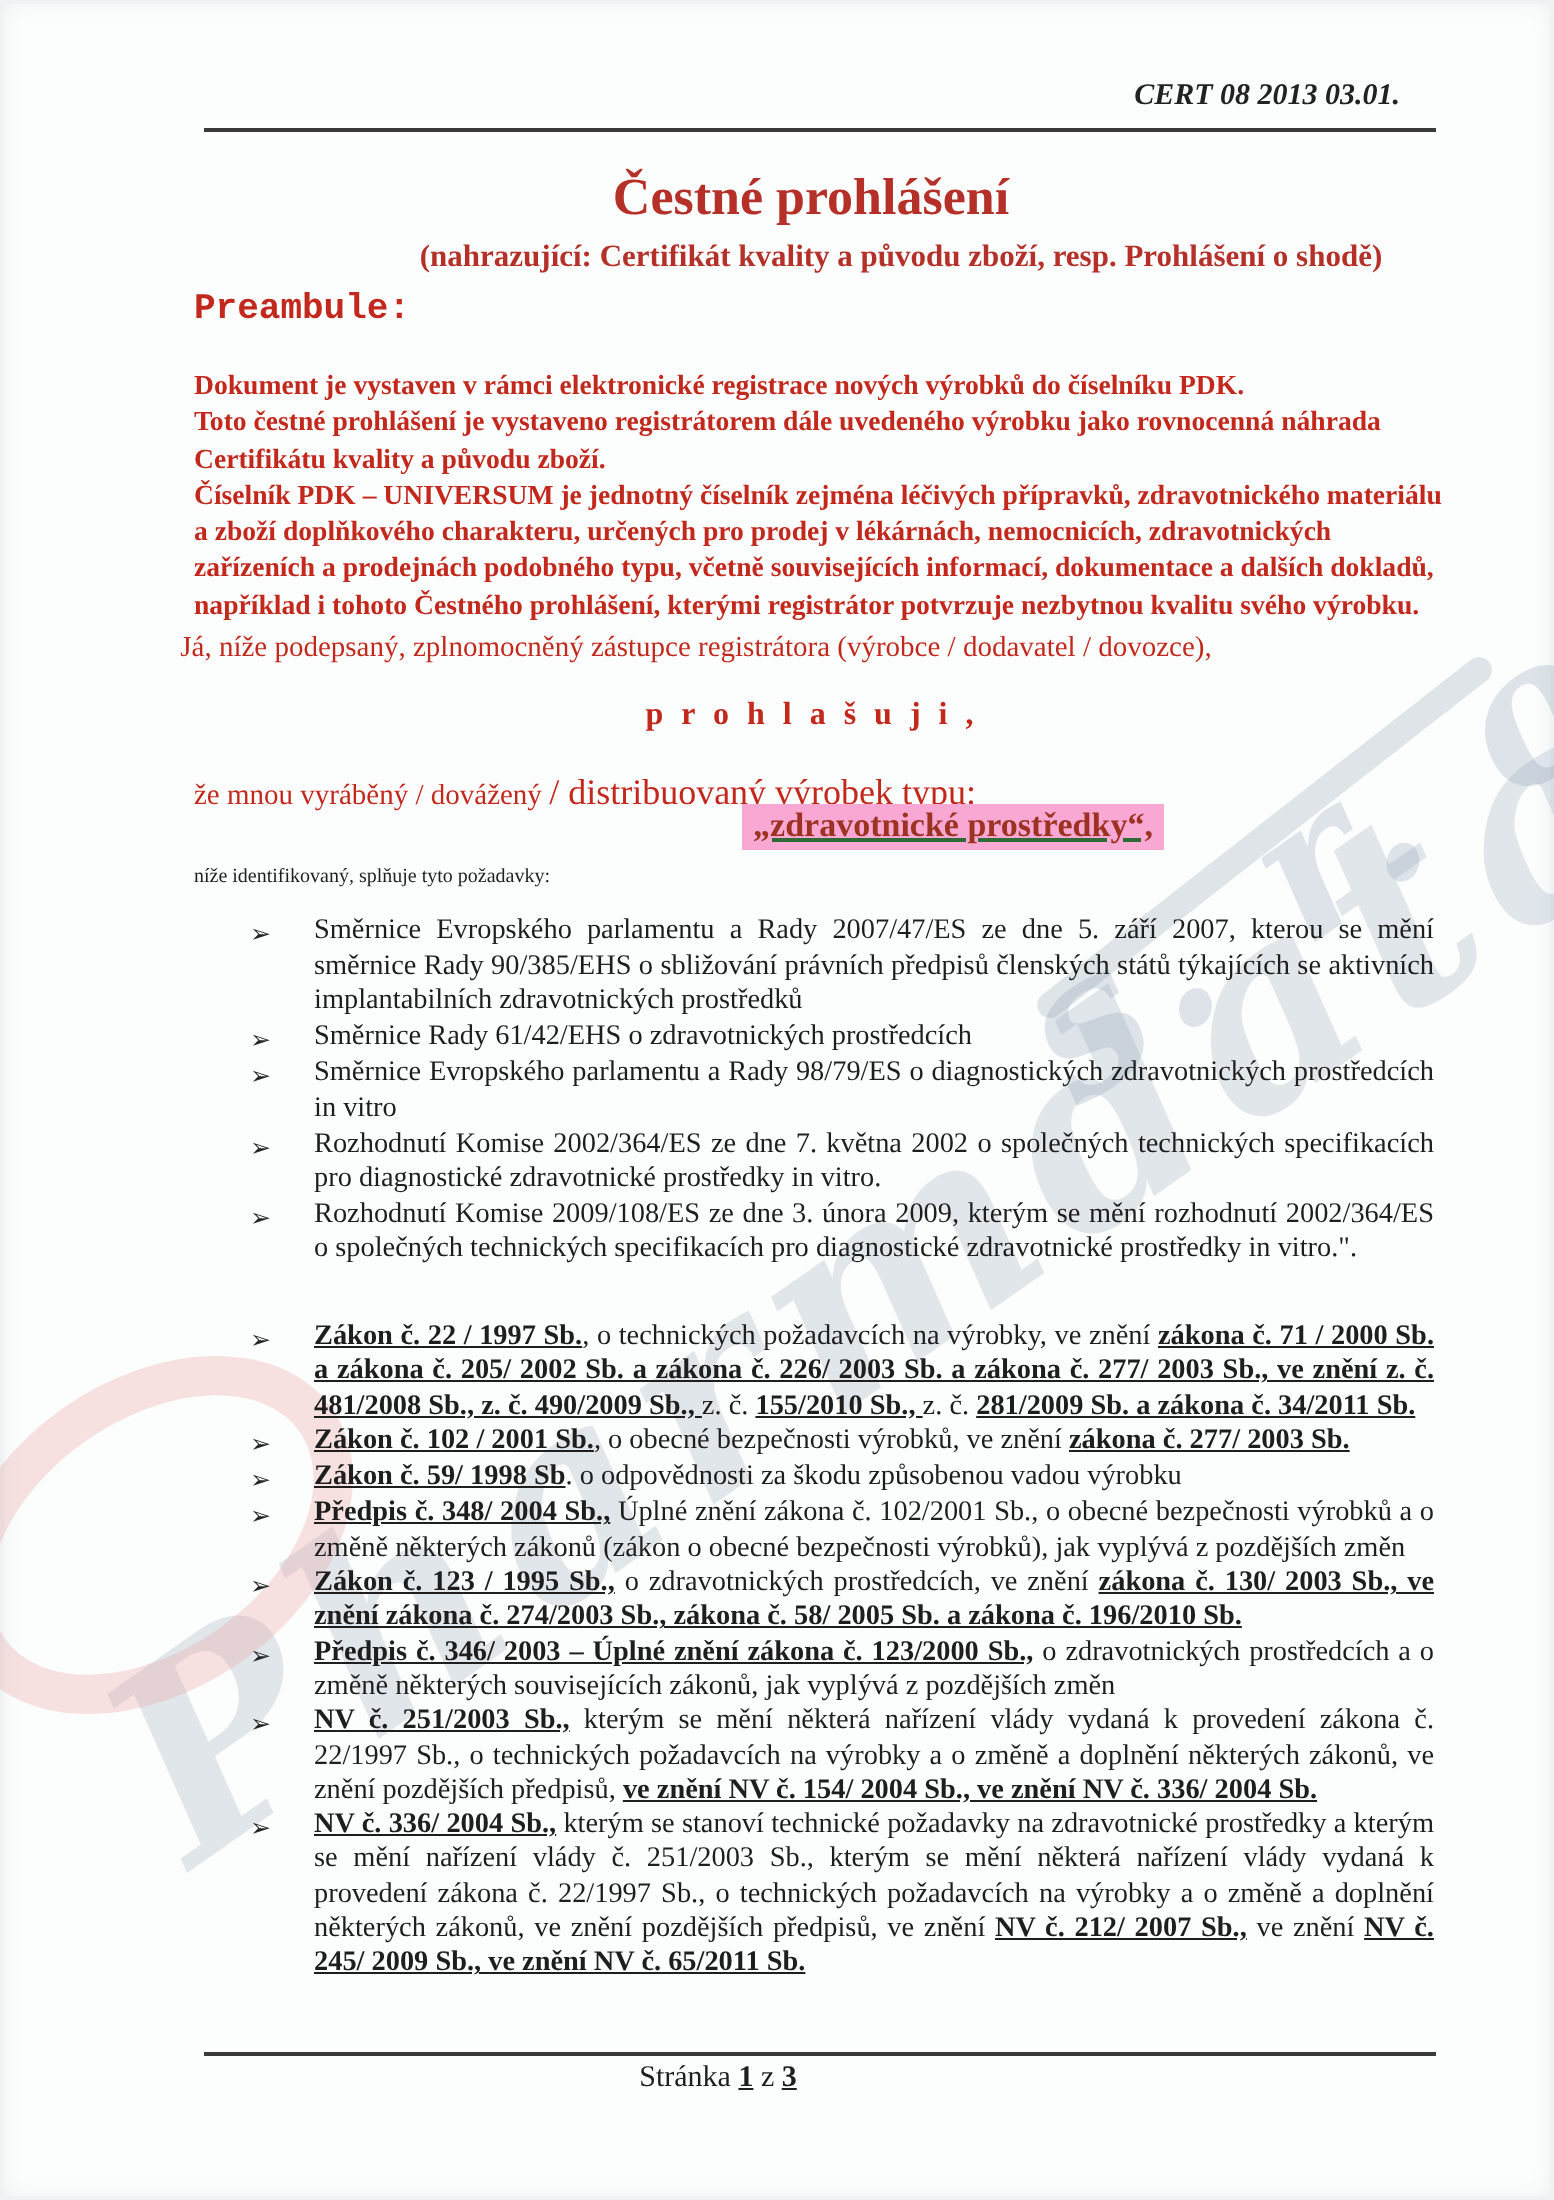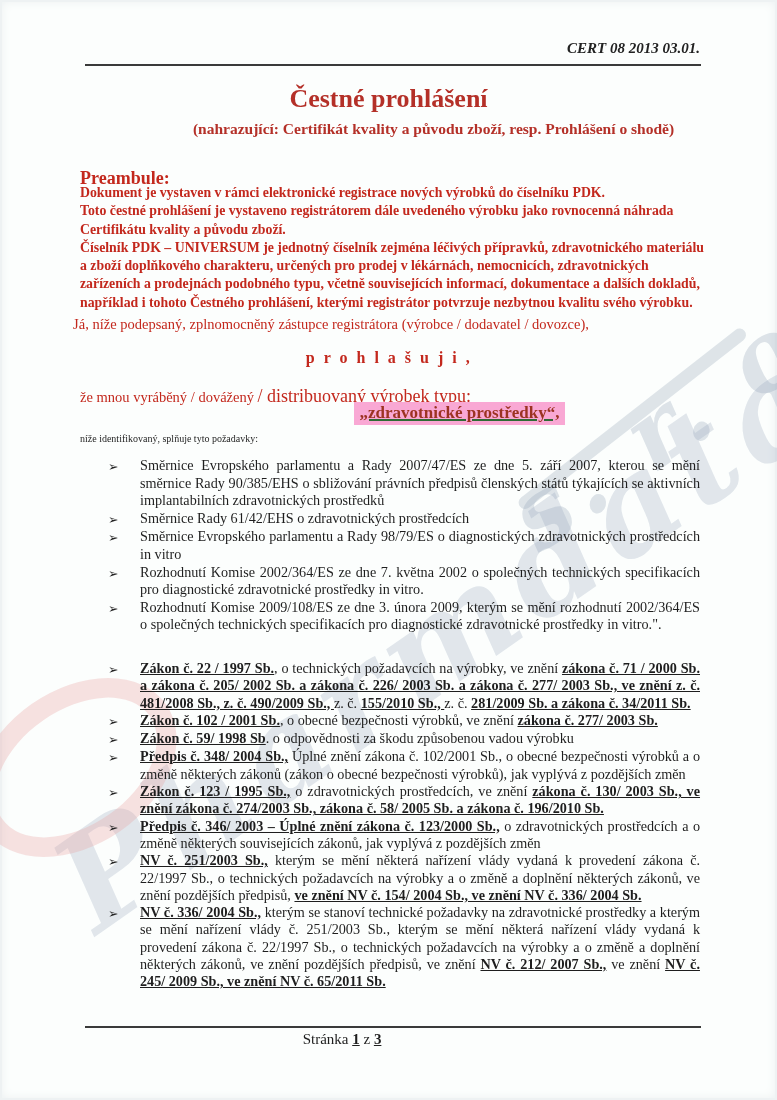--- a/index.html
+++ b/index.html
@@ -12,7 +12,7 @@
     color:#1e1e1e;
     box-shadow:inset 0 0 0 2px #eef2f3, inset 0 0 12px #e8edee;
   }
-  .content{position:absolute;inset:0;z-index:2;}
+  .content{position:absolute;inset:0;z-index:2;margin-left:17px;}
   
   .wm{position:absolute;inset:0;z-index:1;pointer-events:none;}
   .wm-main{

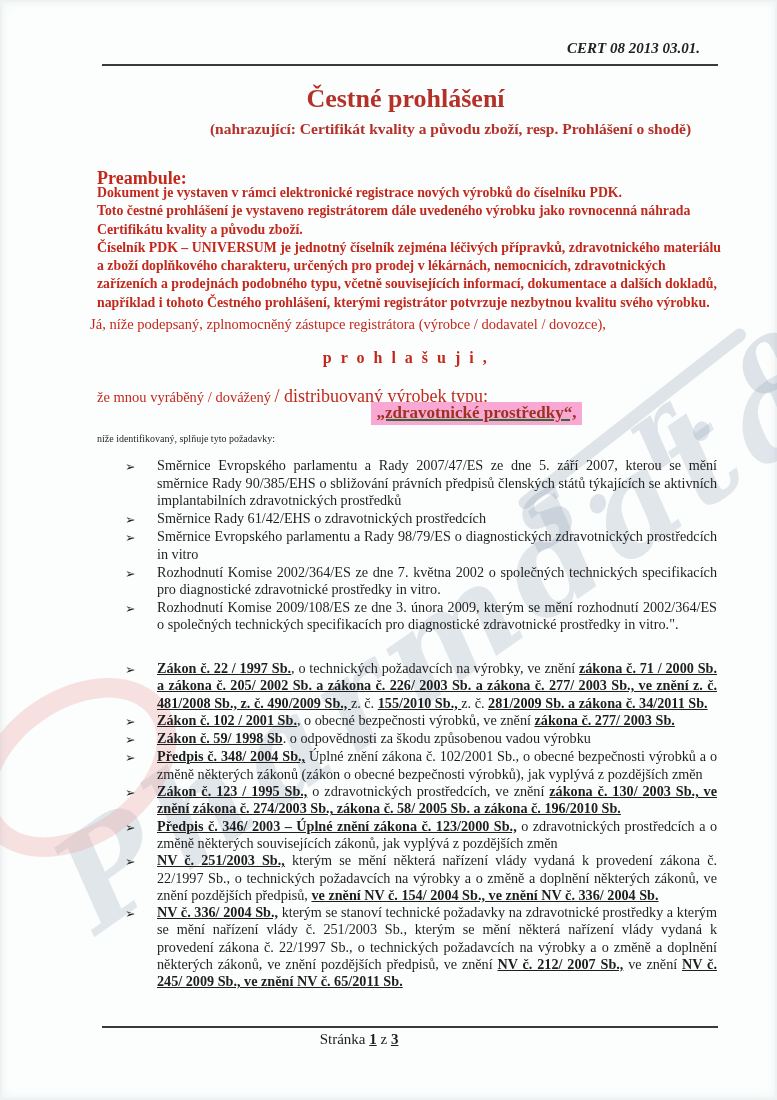--- a/index.html
+++ b/index.html
@@ -55,8 +55,8 @@
   }
   
   .preamble-h{
-    position:absolute;top:168px;left:80px;
-    font-size:18px;font-weight:bold;color:#c3281d;
+    position:absolute;top:145px;left:80px;
+    font-size:18px;font-weight:bold;color:#c3281d;font-family:Liberation Mono, monospace;
   }
   .preamble-body{
     position:absolute;top:184px;left:80px;width:624px;

